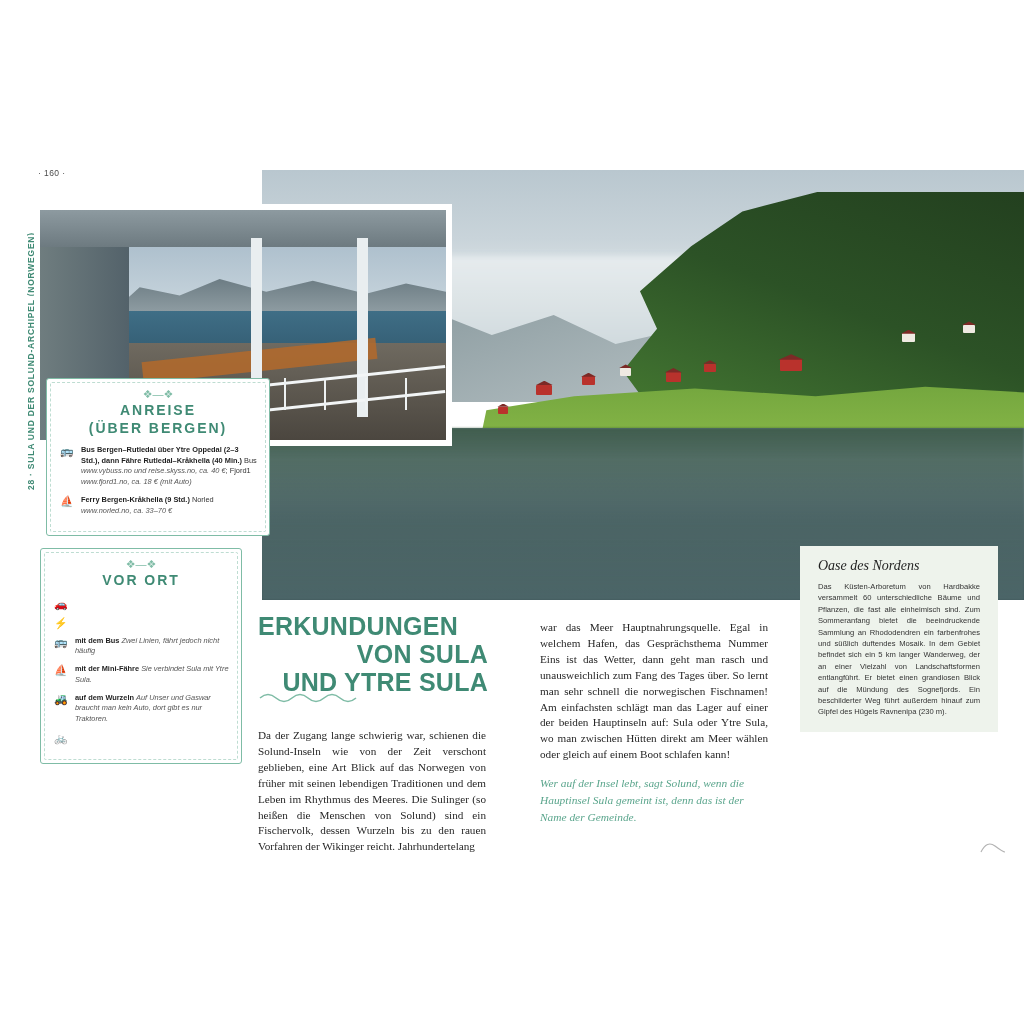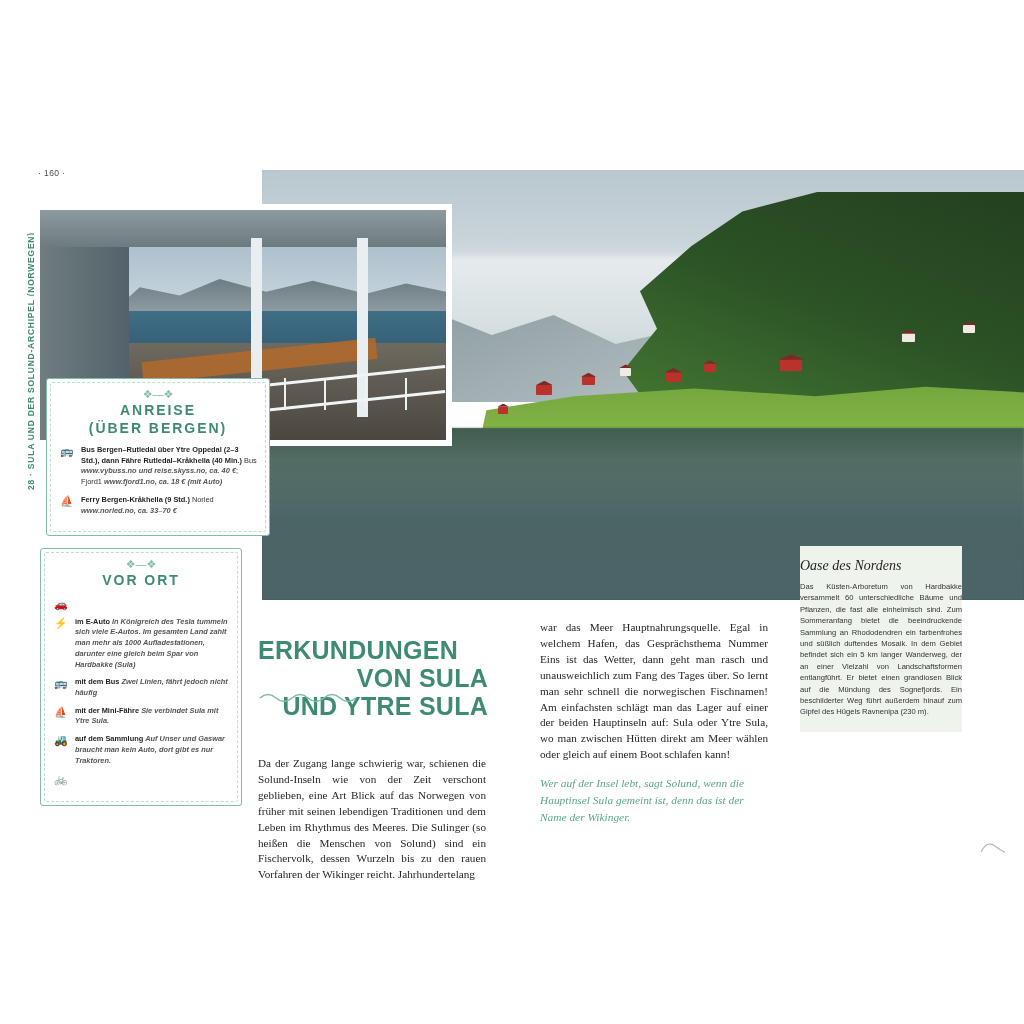--- a/index.html
+++ b/index.html
@@ -100,7 +100,7 @@
   .entry .ic{flex:0 0 16px;color:#3f8a74;font-size:11px;line-height:1.1;text-align:center;}
   .entry .tx{font-size:7.4px;line-height:1.45;color:#333;}
   .entry .tx b{color:#1f1f1f;margin-top:9px;}
-  .entry .tx i{color:#555;font-weight:bold;}
+  .entry .tx i{color:#555;}
 
   
   .headline{

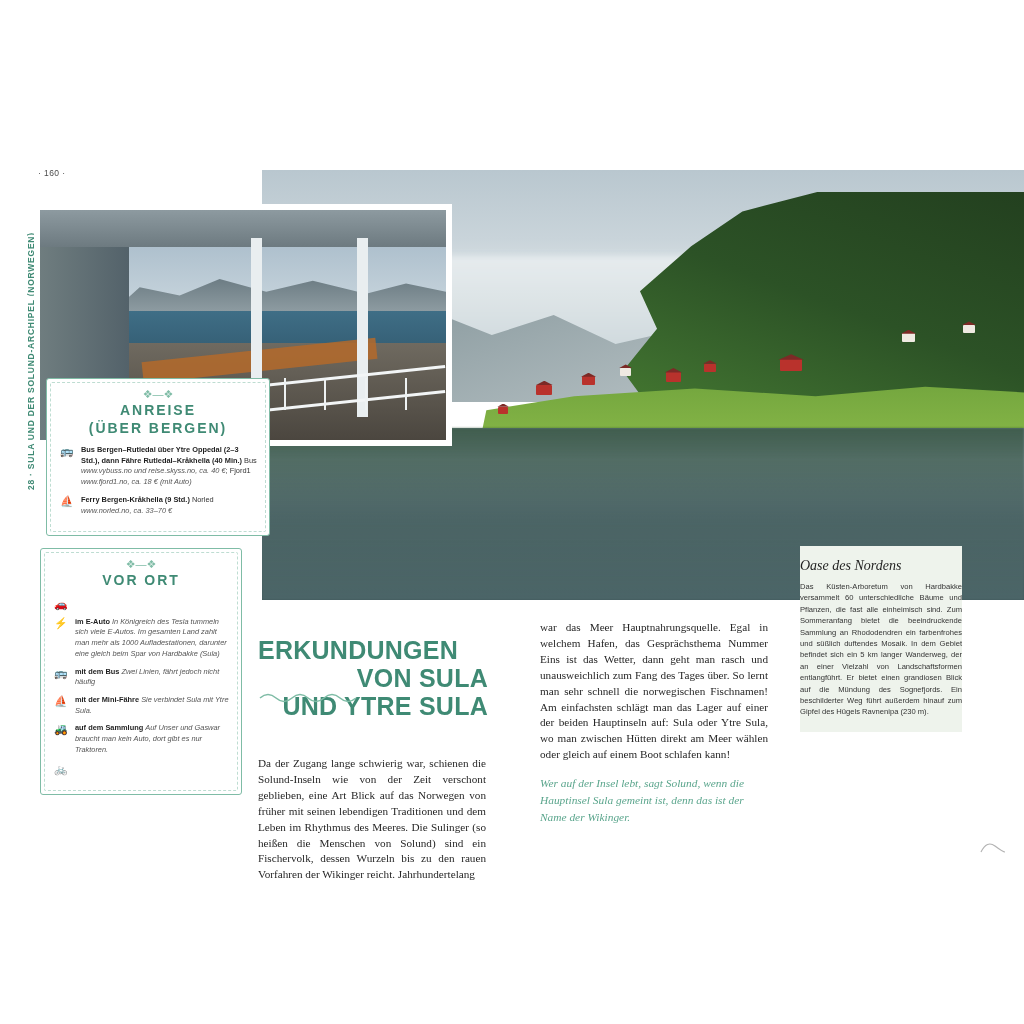--- a/index.html
+++ b/index.html
@@ -126,7 +126,7 @@
   
   .panel{
     position:absolute;left:800px;top:546px;width:162px;
-    background:#eef3ec;padding:12px 0 14px;
+    background:#eef3ec;padding:12px 18px 14px;
   }
   .panel h3{
     margin:0 0 7px;font-family:"Liberation Serif", serif;font-style:italic;

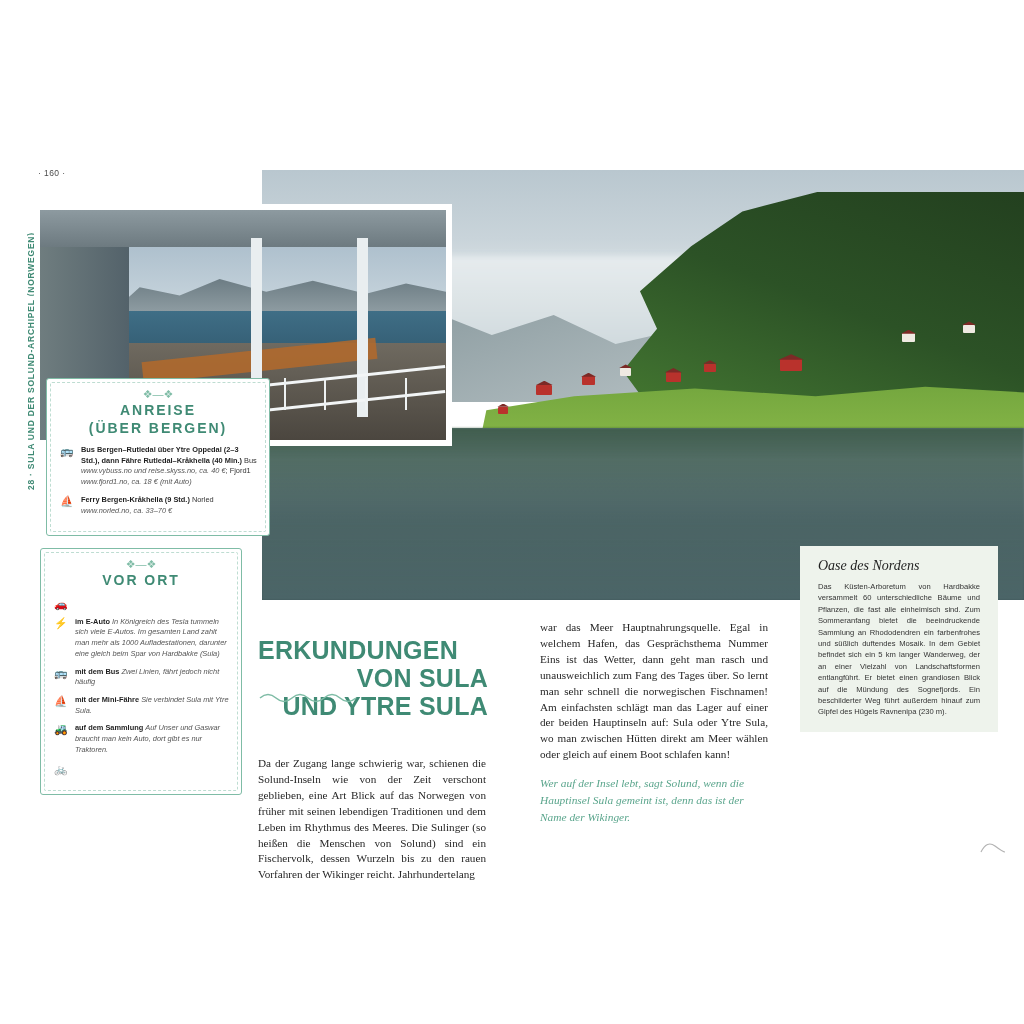--- a/index.html
+++ b/index.html
@@ -227,7 +227,6 @@
     </div>
     <div class="entry">
       <div class="ic">⚡</div>
-      <div class="tx"><b>im E-Auto</b> <i>In Königreich des Tesla tummeln sich viele E-Autos. Im gesamten Land zahlt man mehr als 1000 Aufladestationen, darunter eine gleich beim Spar von Hardbakke (Sula)</i></div>
     </div>
     <div class="entry">
       <div class="ic">🚌</div>

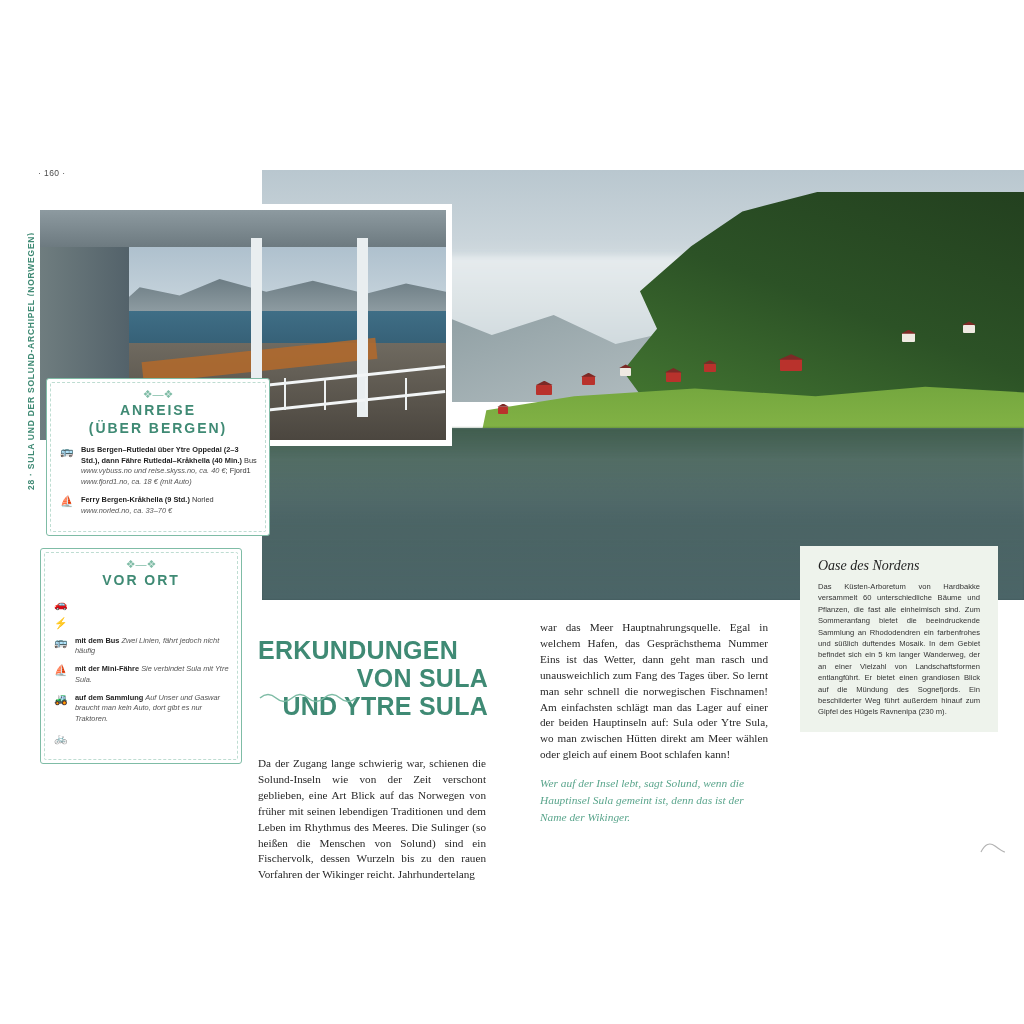--- a/index.html
+++ b/index.html
@@ -104,7 +104,7 @@
 
   
   .headline{
-    position:absolute;left:258px;top:636px;width:230px;
+    position:absolute;left:258px;top:612px;width:230px;
     color:#3f8a74;font-weight:bold;font-size:25px;line-height:1.12;
     letter-spacing:.01em;text-align:right;
   }

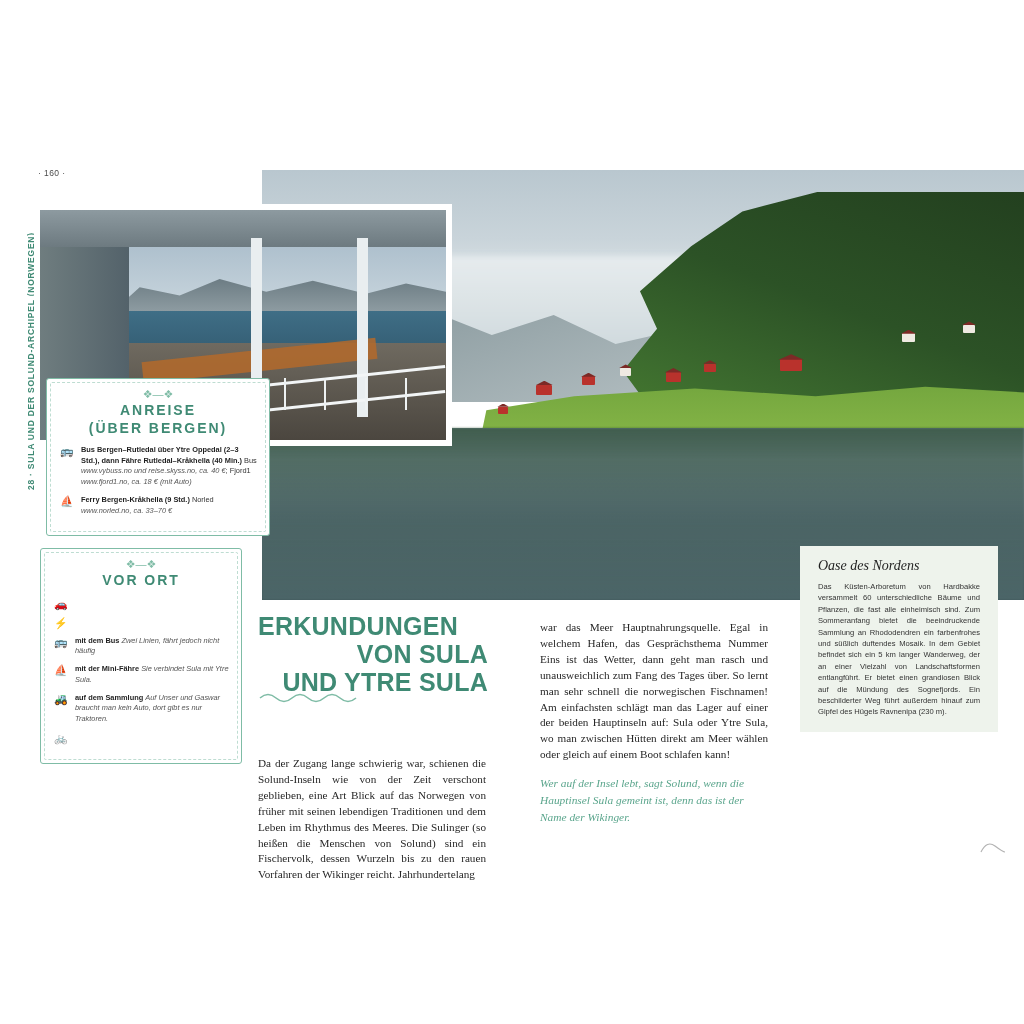--- a/index.html
+++ b/index.html
@@ -238,7 +238,7 @@
     </div>
     <div class="entry">
       <div class="ic">🚜</div>
-      <div class="tx"><b>auf dem Sammlung</b> <i>Auf Unser und Gaswar braucht man kein Auto, dort gibt es nur Traktoren.</i></div>
+      <div class="tx"><b>auf dem Wurzeln</b> <i>Auf Unser und Gaswar braucht man kein Auto, dort gibt es nur Traktoren.</i></div>
     </div>
     <div class="entry">
       <div class="ic">🚲</div>

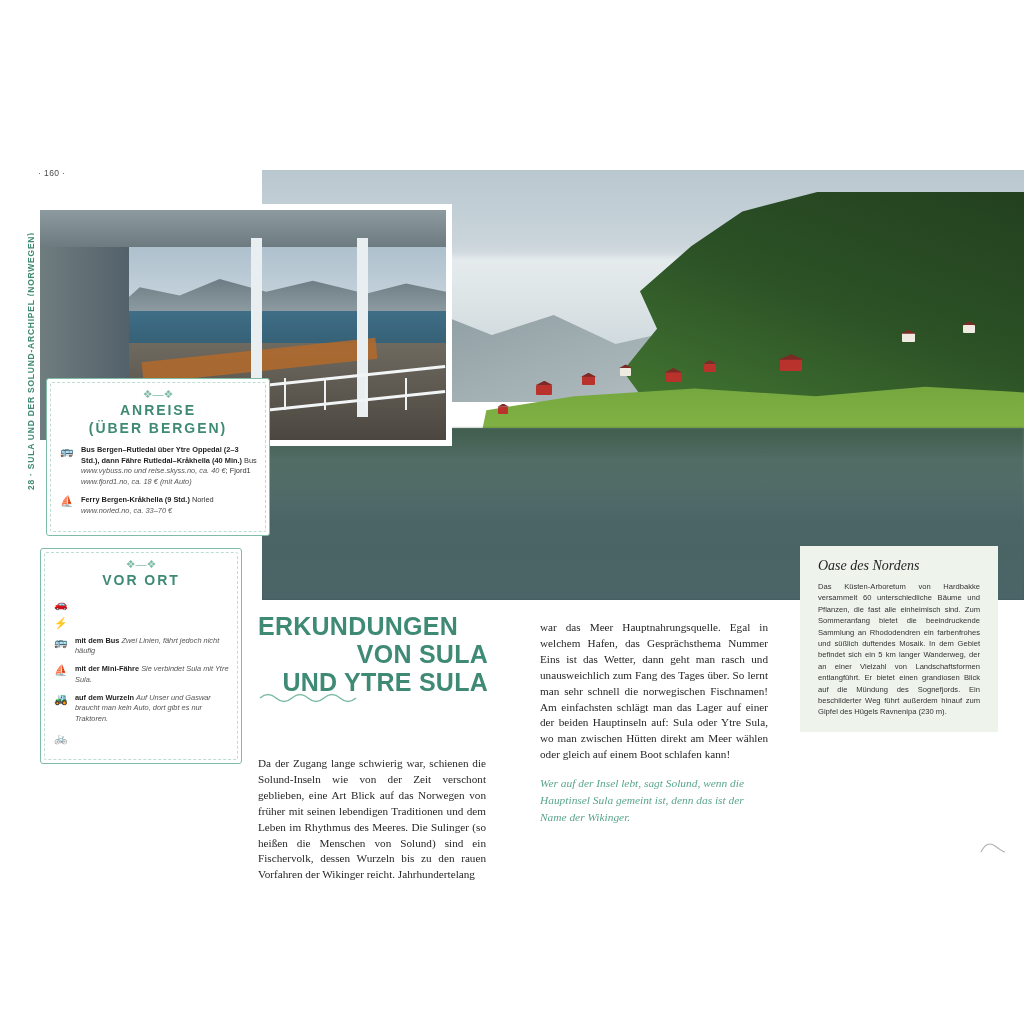--- a/index.html
+++ b/index.html
@@ -116,7 +116,7 @@
     position:absolute;font-family:"Liberation Serif", serif;
     font-size:11.2px;line-height:1.42;color:#262626;text-align:justify;
   }
-  .col-1{left:258px;top:756px;width:228px;}
+  .col-1{left:258px;top:728px;width:228px;}
   .col-2{left:540px;top:620px;width:228px;}
   .pullquote{
     margin-top:12px;font-style:italic;color:#5aa58c;font-size:11.4px;line-height:1.5;

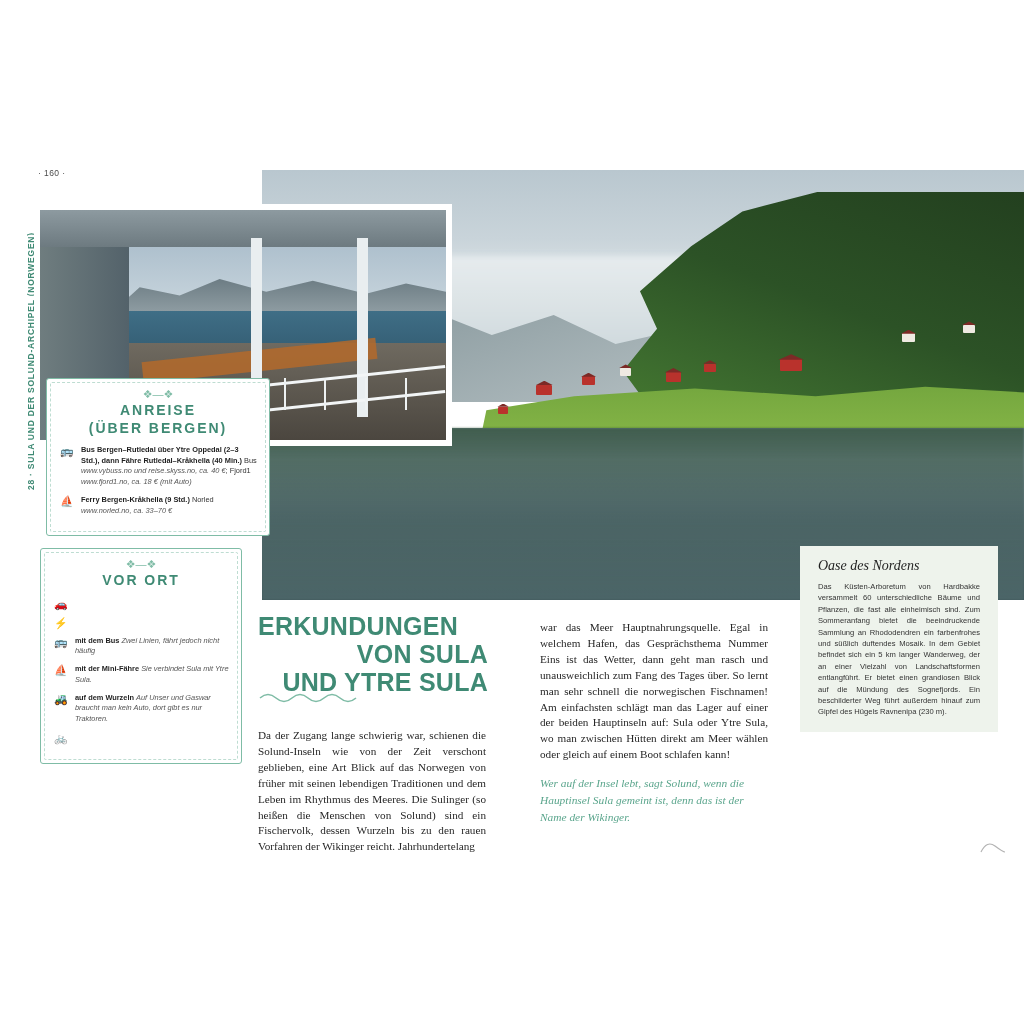--- a/index.html
+++ b/index.html
@@ -260,7 +260,7 @@
 
   <div class="col col-2">
     <p style="margin:0;">war das Meer Hauptnahrungsquelle. Egal in welchem Hafen, das Gesprächsthema Nummer Eins ist das Wetter, dann geht man rasch und unausweichlich zum Fang des Tages über. So lernt man sehr schnell die norwegischen Fischnamen! Am einfachsten schlägt man das Lager auf einer der beiden Hauptinseln auf: Sula oder Ytre Sula, wo man zwischen Hütten direkt am Meer wählen oder gleich auf einem Boot schlafen kann!</p>
-    <p class="pullquote">Wer auf der Insel lebt, sagt Solund, wenn die Hauptinsel Sula gemeint ist, denn das ist der Name der Wikinger.</p>
+    <p class="pullquote">Wer auf der Insel lebt, sagt Solund, wenn die Hauptinsel Sula gemeint ist, denn das ist der Name der Gemeinde.</p>
   </div>
 
   <div class="panel">

